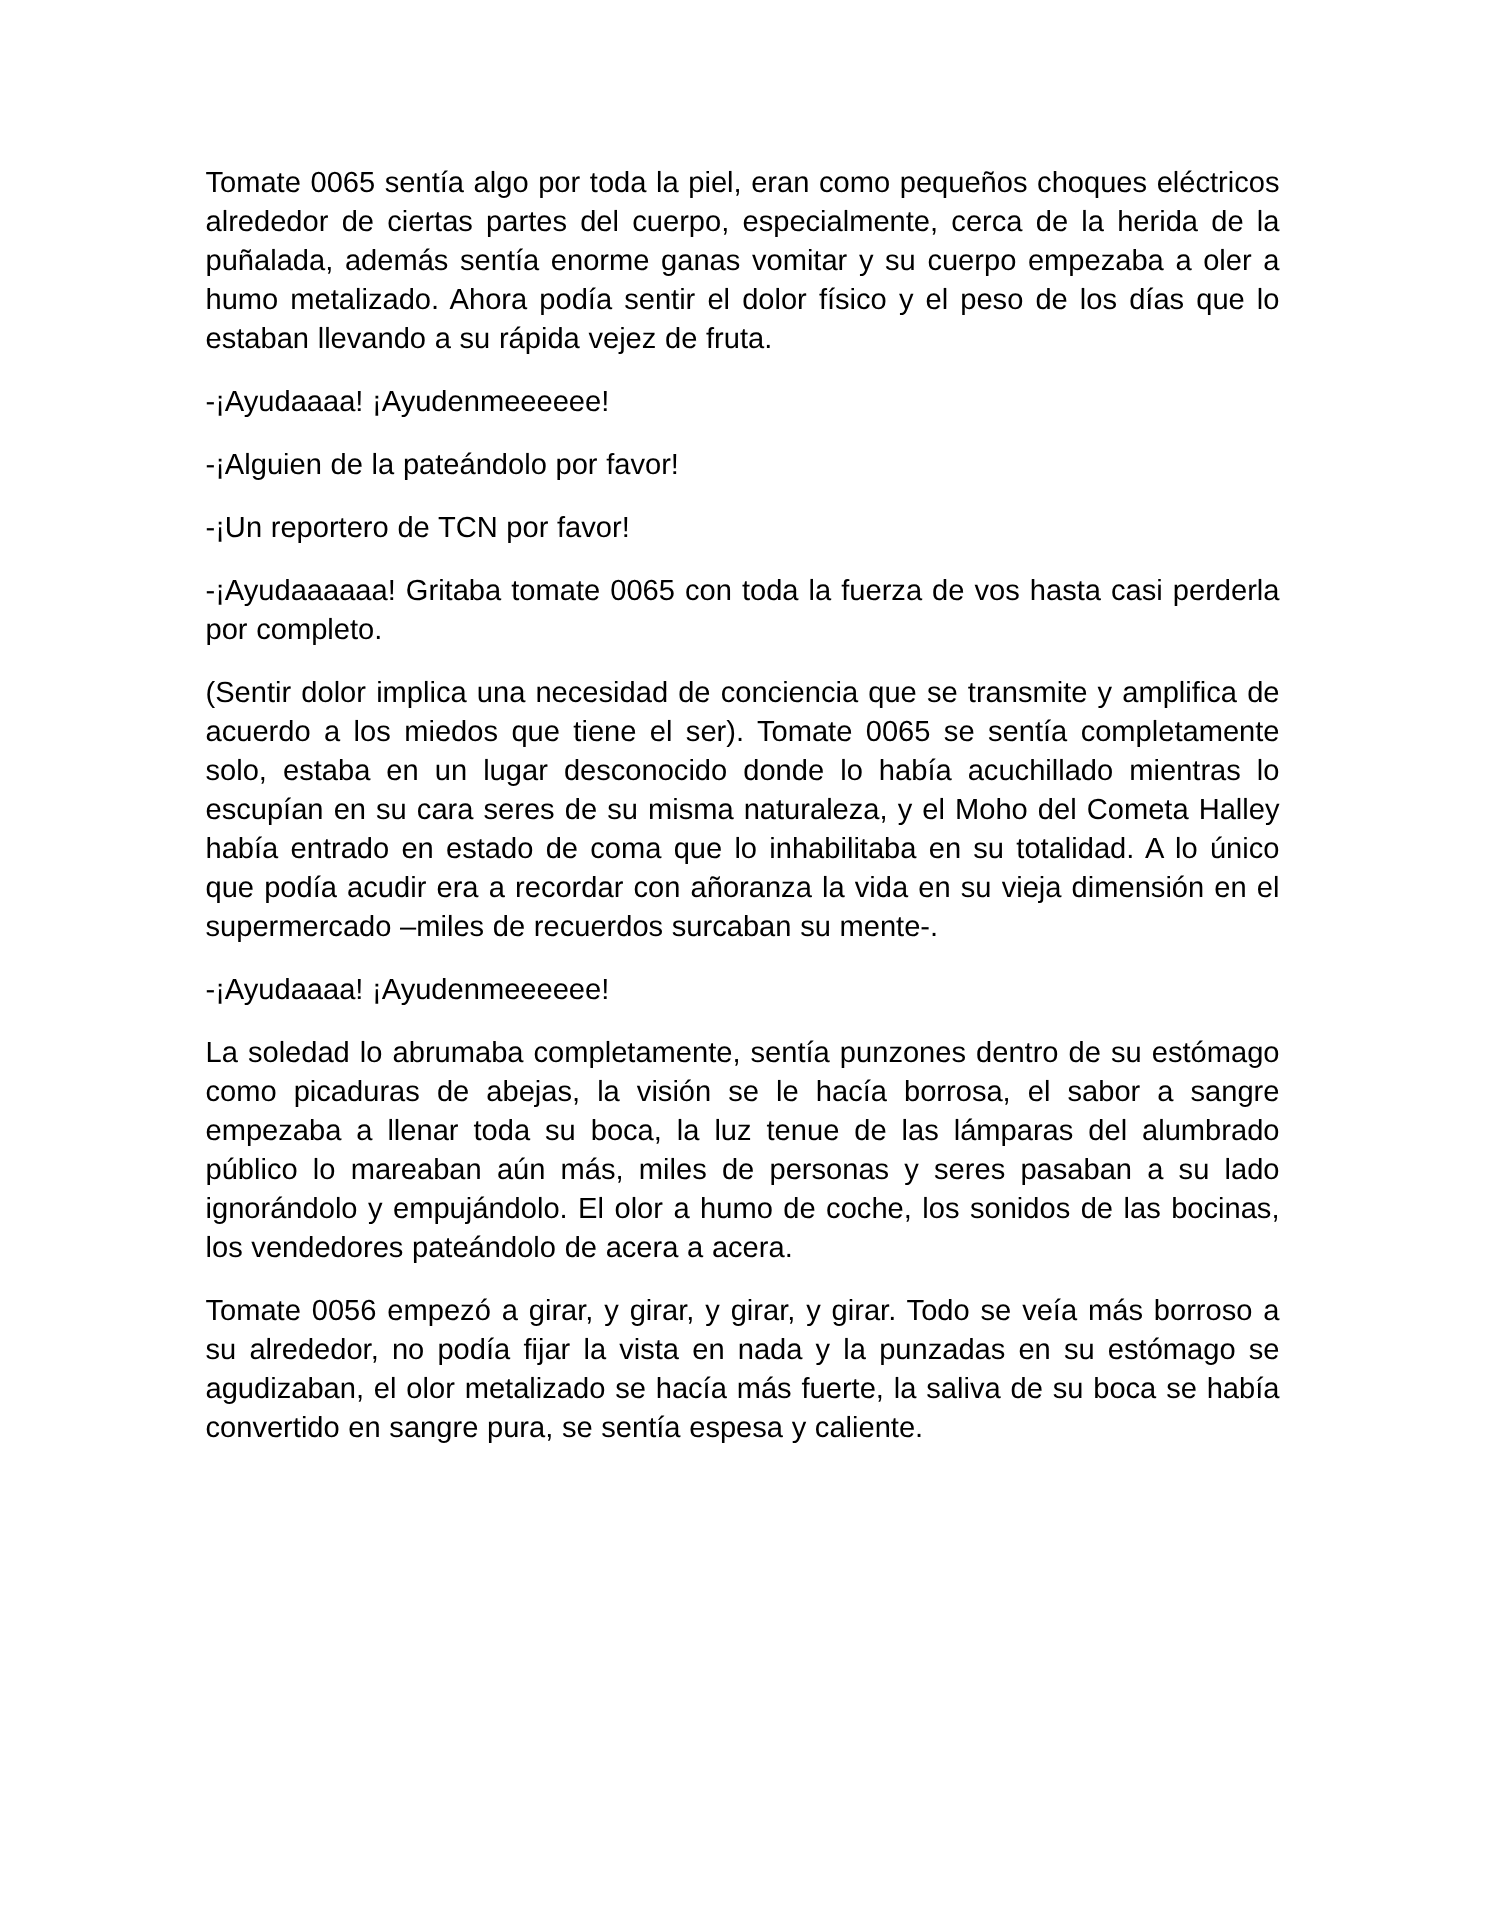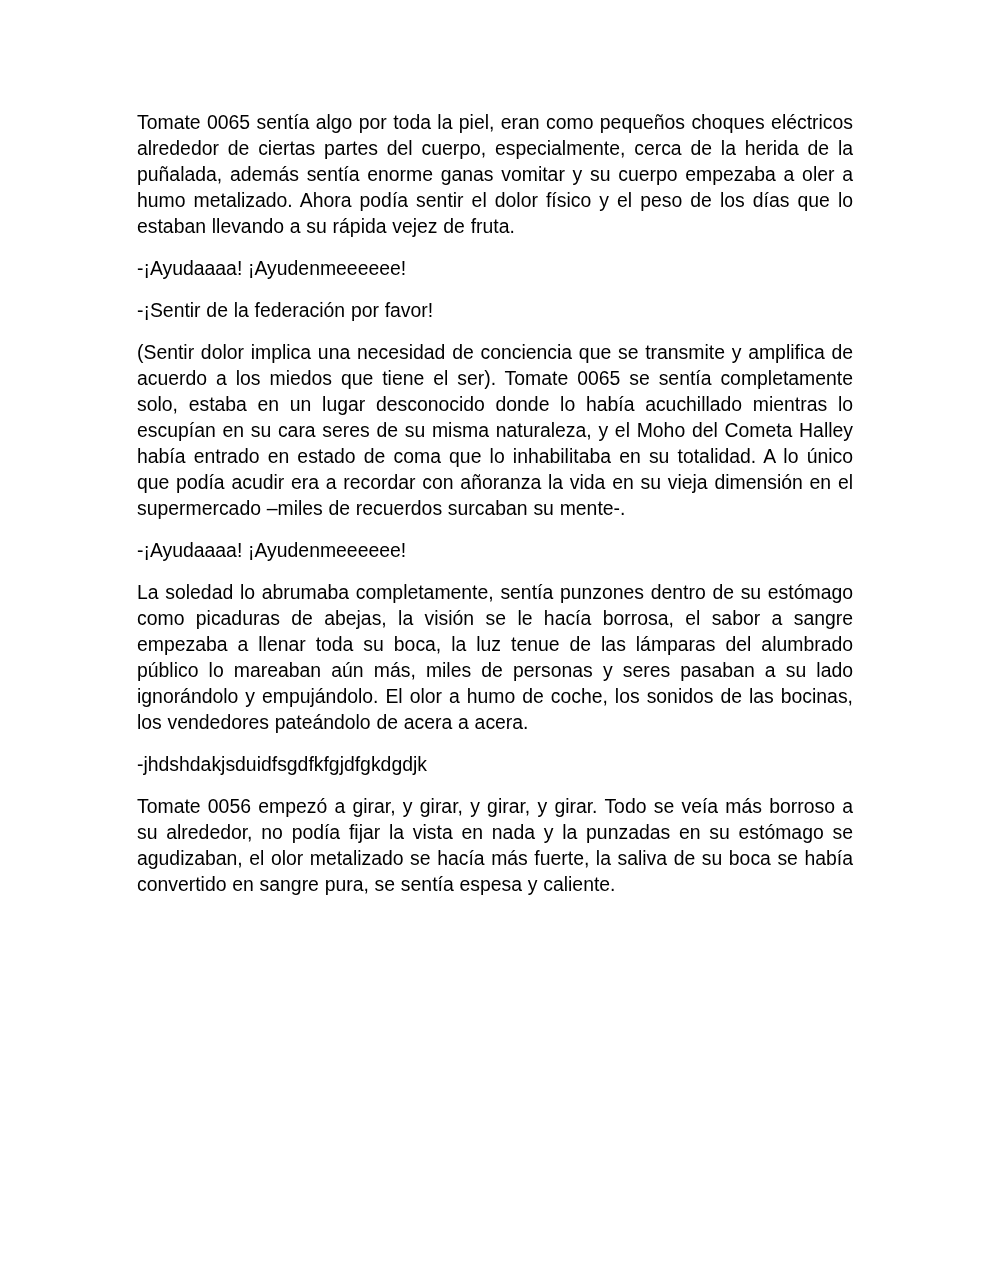--- a/index.html
+++ b/index.html
@@ -38,7 +38,7 @@
   <main class="content">
     <p>Tomate 0065 sentía algo por toda la piel, eran como pequeños choques eléctricos alrededor de ciertas partes del cuerpo, especialmente, cerca de la herida de la puñalada, además sentía enorme ganas vomitar y su cuerpo empezaba a oler a humo metalizado. Ahora podía sentir el dolor físico y el peso de los días que lo estaban llevando a su rápida vejez de fruta.</p>
     <p>-¡Ayudaaaa! ¡Ayudenmeeeeee!</p>
-    <p>-¡Sentir de la federación por favor!</p>
+    <p>-¡Alguien de la pateándolo por favor!</p>
     <p>(Sentir dolor implica una necesidad de conciencia que se transmite y amplifica de acuerdo a los miedos que tiene el ser). Tomate 0065 se sentía completamente solo, estaba en un lugar desconocido donde lo había acuchillado mientras lo escupían en su cara seres de su misma naturaleza, y el Moho del Cometa Halley había entrado en estado de coma que lo inhabilitaba en su totalidad. A lo único que podía acudir era a recordar con añoranza la vida en su vieja dimensión en el supermercado –miles de recuerdos surcaban su mente-.</p>
     <p>-¡Ayudaaaa! ¡Ayudenmeeeeee!</p>
     <p>La soledad lo abrumaba completamente, sentía punzones dentro de su estómago como picaduras de abejas, la visión se le hacía borrosa, el sabor a sangre empezaba a llenar toda su boca, la luz tenue de las lámparas del alumbrado público lo mareaban aún más, miles de personas y seres pasaban a su lado ignorándolo y empujándolo. El olor a humo de coche, los sonidos de las bocinas, los vendedores pateándolo de acera a acera.</p>

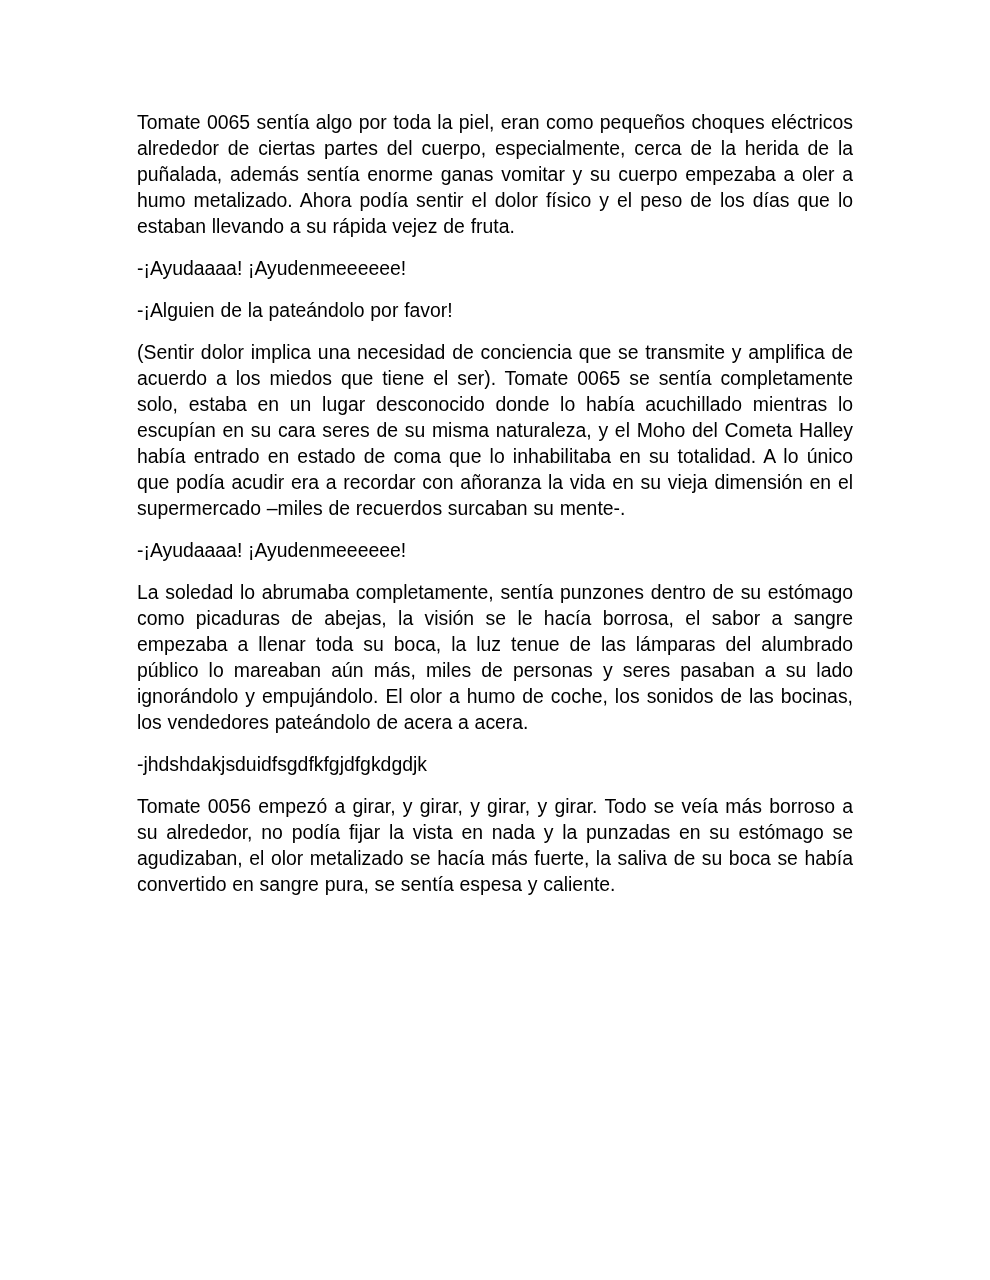--- a/index.html
+++ b/index.html
@@ -39,6 +39,7 @@
     <p>Tomate 0065 sentía algo por toda la piel, eran como pequeños choques eléctricos alrededor de ciertas partes del cuerpo, especialmente, cerca de la herida de la puñalada, además sentía enorme ganas vomitar y su cuerpo empezaba a oler a humo metalizado. Ahora podía sentir el dolor físico y el peso de los días que lo estaban llevando a su rápida vejez de fruta.</p>
     <p>-¡Ayudaaaa! ¡Ayudenmeeeeee!</p>
     <p>-¡Alguien de la pateándolo por favor!</p>
+    <p>-¡Un reportero de TCN por favor!</p>
     <p>(Sentir dolor implica una necesidad de conciencia que se transmite y amplifica de acuerdo a los miedos que tiene el ser). Tomate 0065 se sentía completamente solo, estaba en un lugar desconocido donde lo había acuchillado mientras lo escupían en su cara seres de su misma naturaleza, y el Moho del Cometa Halley había entrado en estado de coma que lo inhabilitaba en su totalidad. A lo único que podía acudir era a recordar con añoranza la vida en su vieja dimensión en el supermercado –miles de recuerdos surcaban su mente-.</p>
     <p>-¡Ayudaaaa! ¡Ayudenmeeeeee!</p>
     <p>La soledad lo abrumaba completamente, sentía punzones dentro de su estómago como picaduras de abejas, la visión se le hacía borrosa, el sabor a sangre empezaba a llenar toda su boca, la luz tenue de las lámparas del alumbrado público lo mareaban aún más, miles de personas y seres pasaban a su lado ignorándolo y empujándolo. El olor a humo de coche, los sonidos de las bocinas, los vendedores pateándolo de acera a acera.</p>

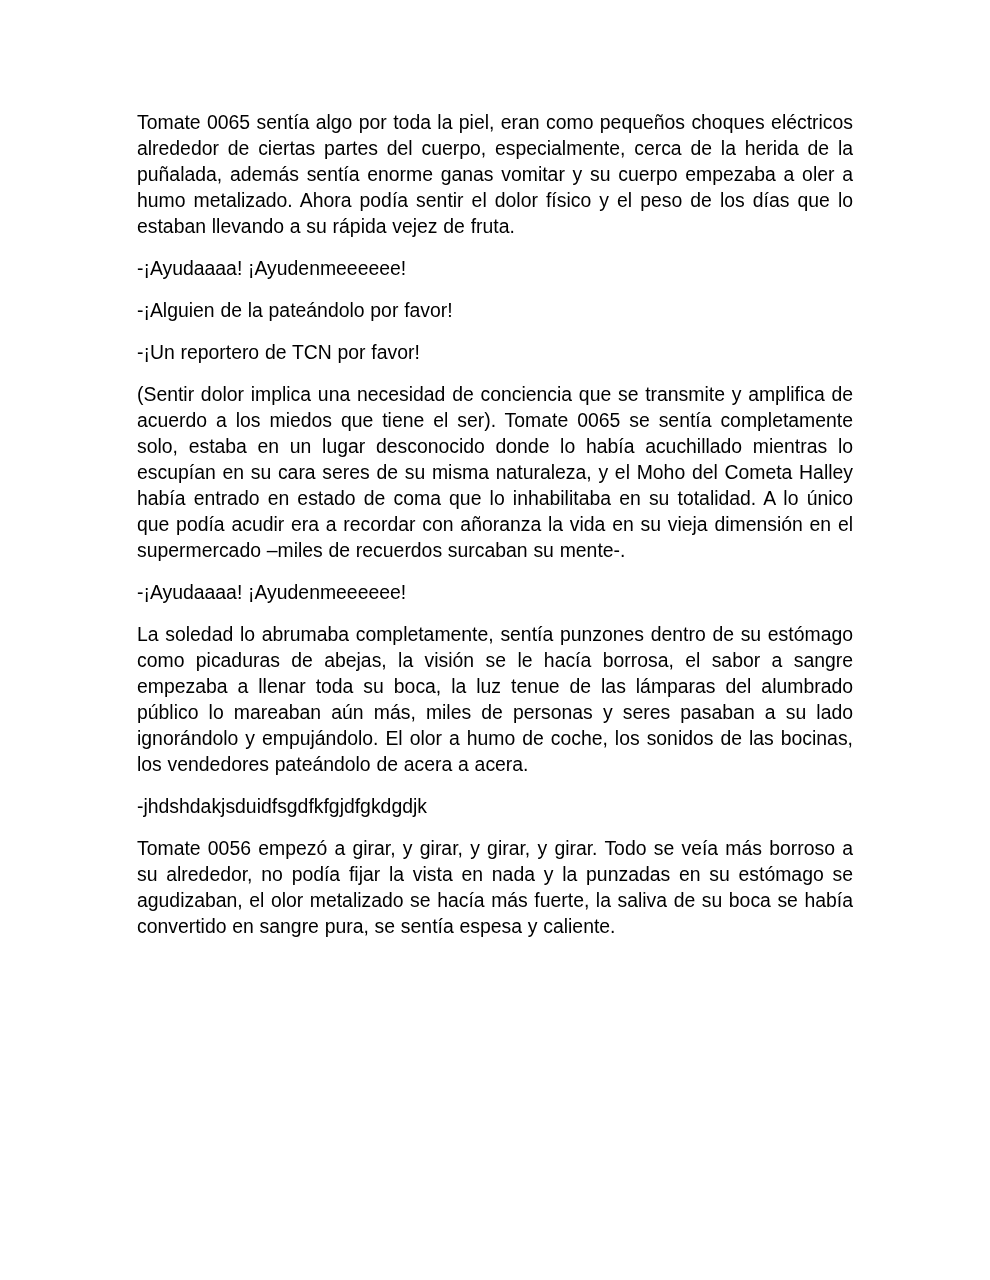--- a/index.html
+++ b/index.html
@@ -40,6 +40,7 @@
     <p>-¡Ayudaaaa! ¡Ayudenmeeeeee!</p>
     <p>-¡Alguien de la pateándolo por favor!</p>
     <p>-¡Un reportero de TCN por favor!</p>
+    <p>-¡Ayudaaaaaa! Gritaba tomate 0065 con toda la fuerza de vos hasta casi perderla por completo.</p>
     <p>(Sentir dolor implica una necesidad de conciencia que se transmite y amplifica de acuerdo a los miedos que tiene el ser). Tomate 0065 se sentía completamente solo, estaba en un lugar desconocido donde lo había acuchillado mientras lo escupían en su cara seres de su misma naturaleza, y el Moho del Cometa Halley había entrado en estado de coma que lo inhabilitaba en su totalidad. A lo único que podía acudir era a recordar con añoranza la vida en su vieja dimensión en el supermercado –miles de recuerdos surcaban su mente-.</p>
     <p>-¡Ayudaaaa! ¡Ayudenmeeeeee!</p>
     <p>La soledad lo abrumaba completamente, sentía punzones dentro de su estómago como picaduras de abejas, la visión se le hacía borrosa, el sabor a sangre empezaba a llenar toda su boca, la luz tenue de las lámparas del alumbrado público lo mareaban aún más, miles de personas y seres pasaban a su lado ignorándolo y empujándolo. El olor a humo de coche, los sonidos de las bocinas, los vendedores pateándolo de acera a acera.</p>

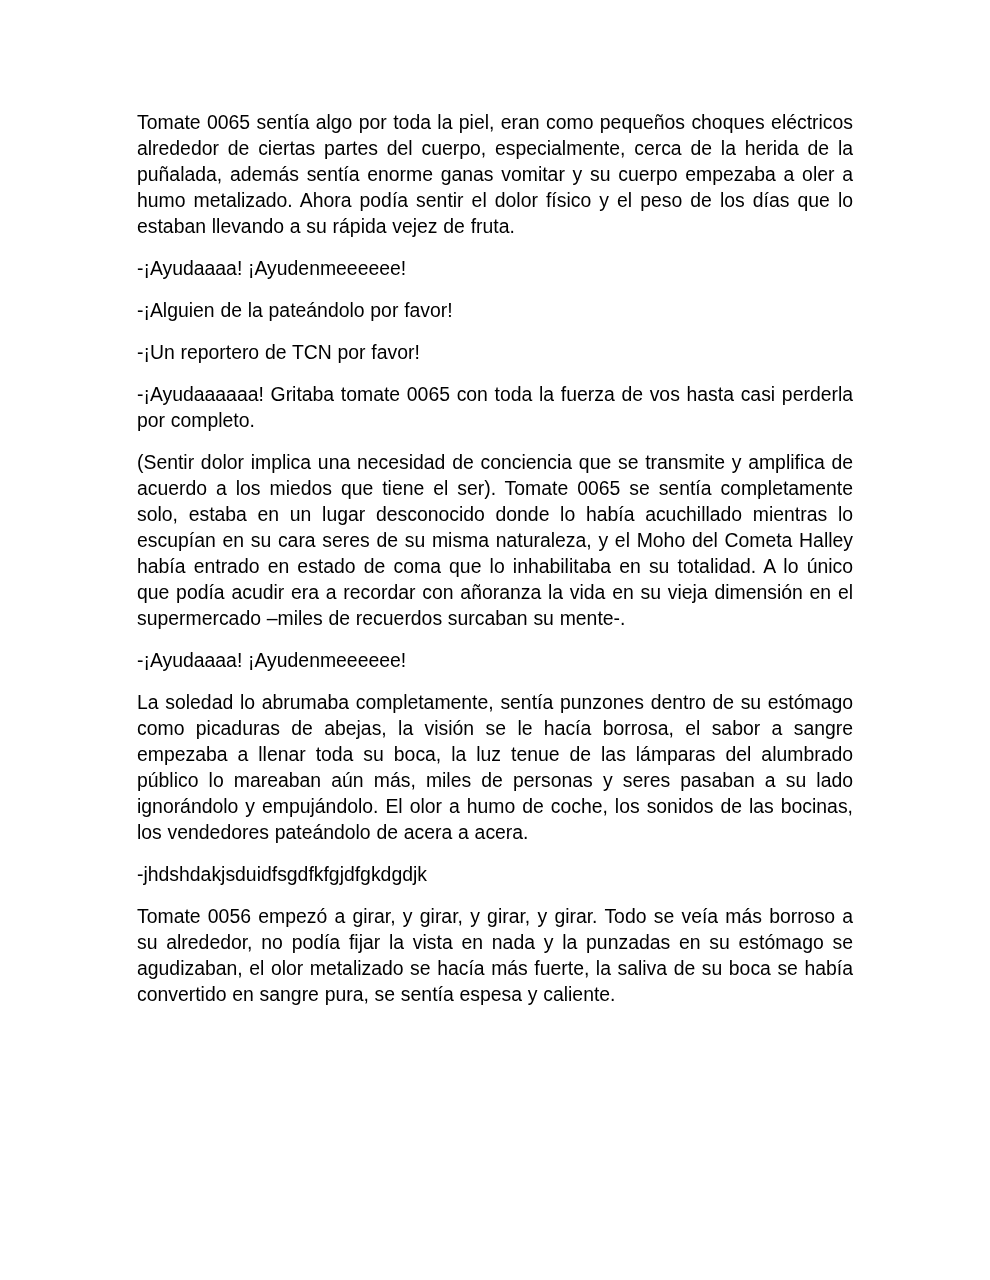--- a/index.html
+++ b/index.html
@@ -44,7 +44,6 @@
     <p>(Sentir dolor implica una necesidad de conciencia que se transmite y amplifica de acuerdo a los miedos que tiene el ser). Tomate 0065 se sentía completamente solo, estaba en un lugar desconocido donde lo había acuchillado mientras lo escupían en su cara seres de su misma naturaleza, y el Moho del Cometa Halley había entrado en estado de coma que lo inhabilitaba en su totalidad. A lo único que podía acudir era a recordar con añoranza la vida en su vieja dimensión en el supermercado –miles de recuerdos surcaban su mente-.</p>
     <p>-¡Ayudaaaa! ¡Ayudenmeeeeee!</p>
     <p>La soledad lo abrumaba completamente, sentía punzones dentro de su estómago como picaduras de abejas, la visión se le hacía borrosa, el sabor a sangre empezaba a llenar toda su boca, la luz tenue de las lámparas del alumbrado público lo mareaban aún más, miles de personas y seres pasaban a su lado ignorándolo y empujándolo. El olor a humo de coche, los sonidos de las bocinas, los vendedores pateándolo de acera a acera.</p>
-    <p>-jhdshdakjsduidfsgdfkfgjdfgkdgdjk</p>
     <p>Tomate 0056 empezó a girar, y girar, y girar, y girar. Todo se veía más borroso a su alrededor, no podía fijar la vista en nada y la punzadas en su estómago se agudizaban, el olor metalizado se hacía más fuerte, la saliva de su boca se había convertido en sangre pura, se sentía espesa y caliente.</p>
   </main>
 </div>

